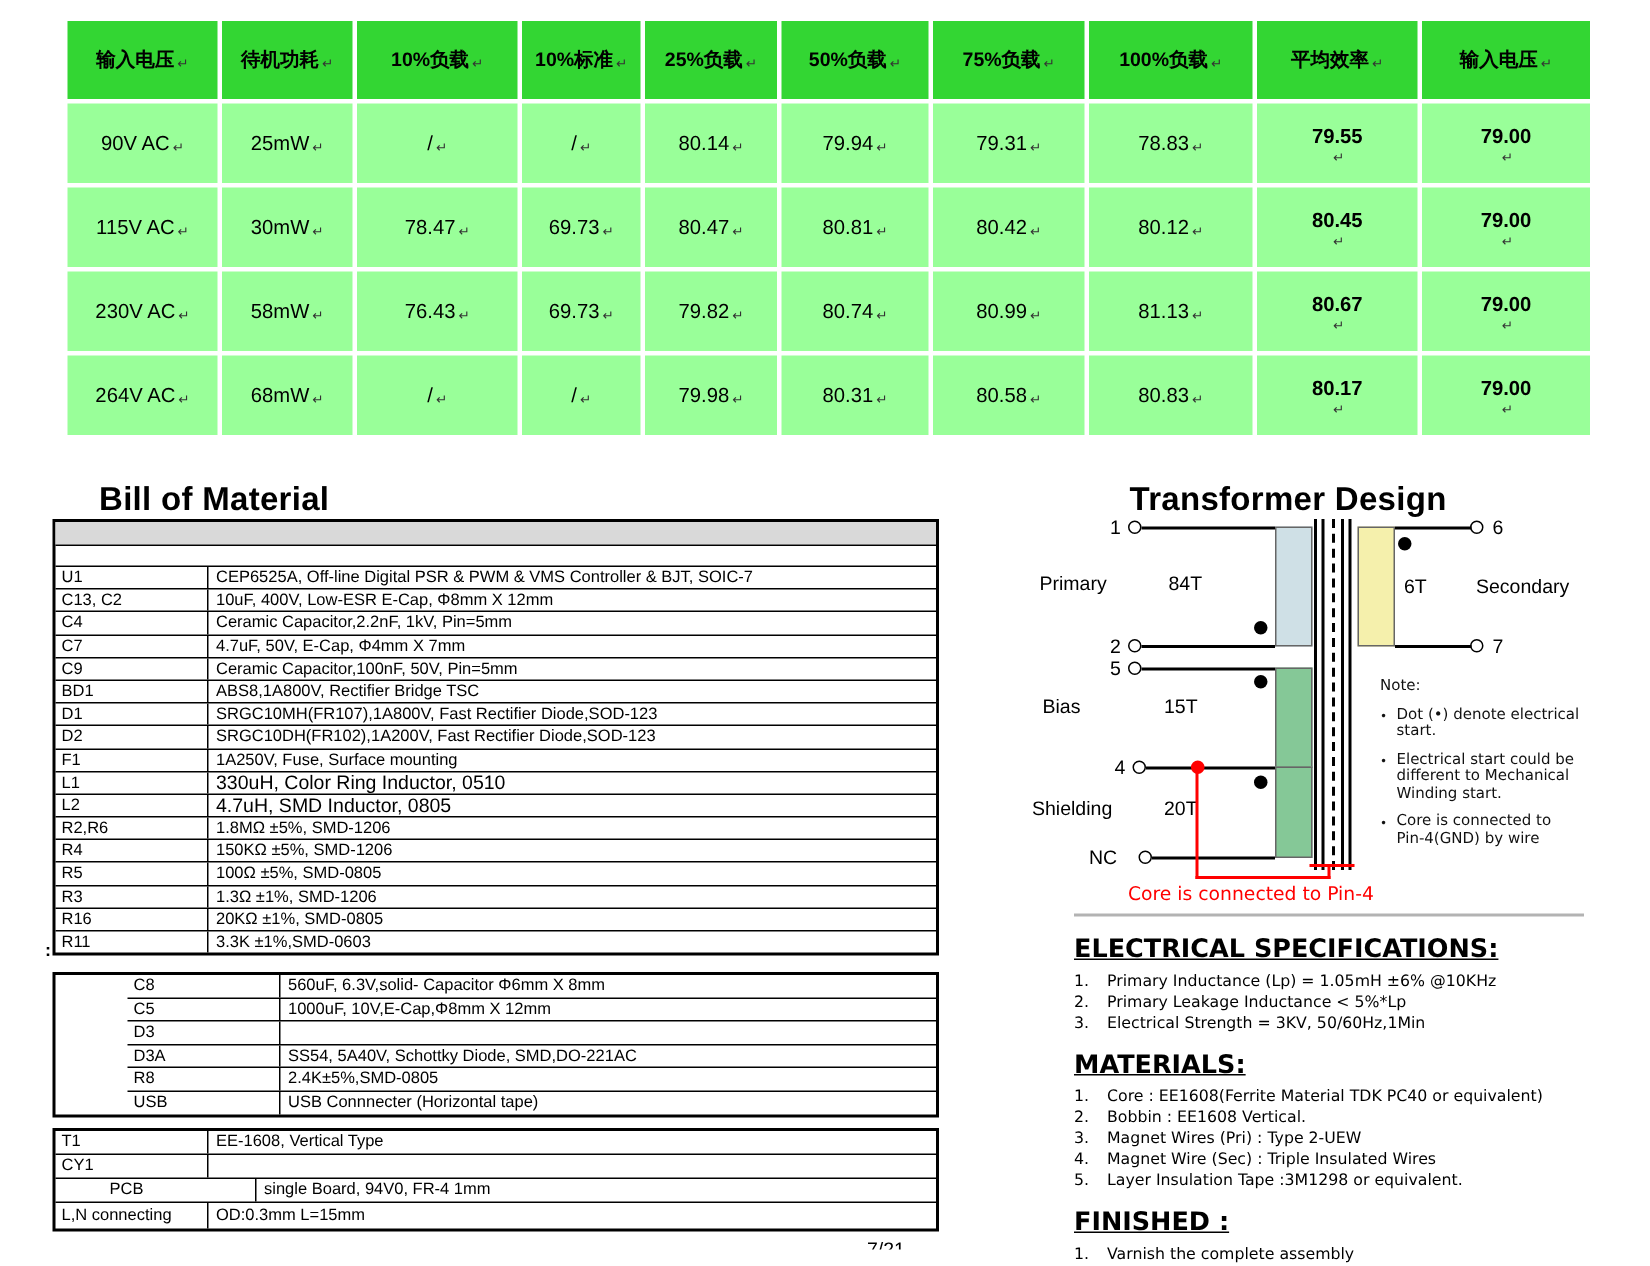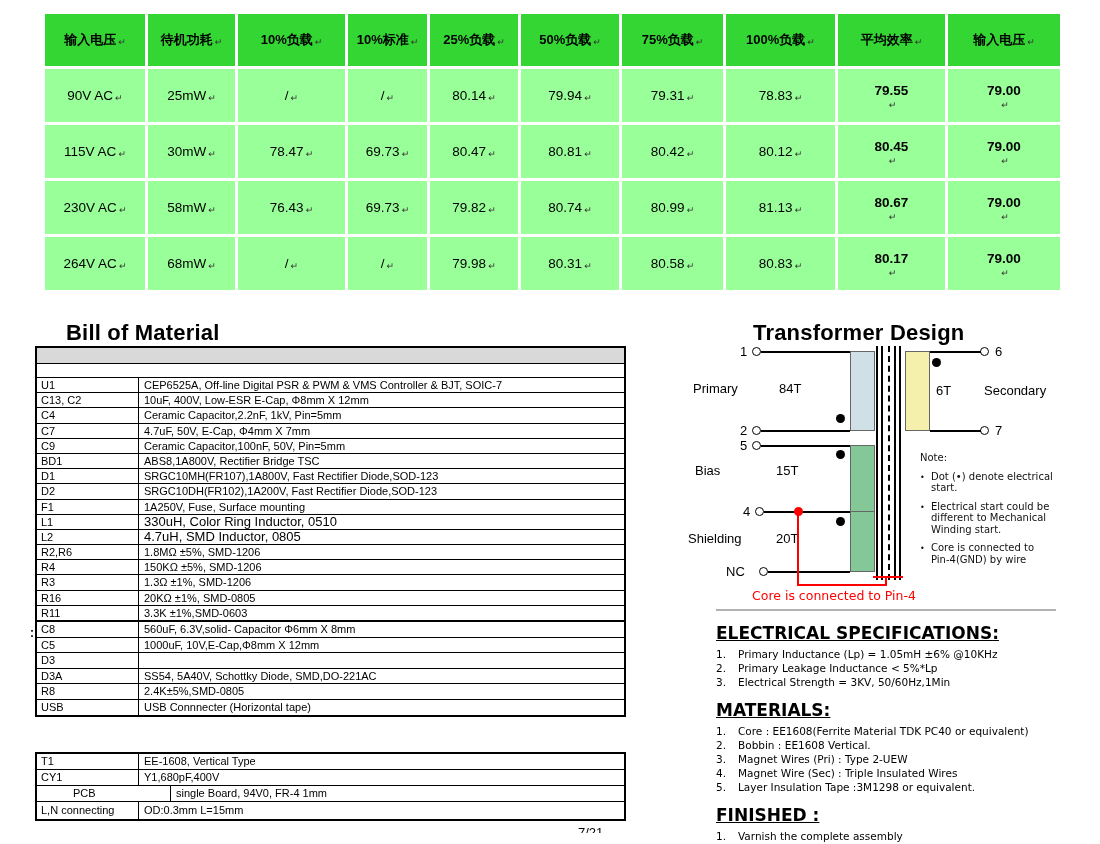--- a/index.html
+++ b/index.html
@@ -328,6 +328,10 @@
       <div class="bom-desc">150KΩ ±5%, SMD-1206</div>
     </div>
     <div class="bom-row" style="height: 14.2px; line-height: 14.2px;">
+      <div class="bom-ref">R5</div>
+      <div class="bom-desc">100Ω ±5%, SMD-0805</div>
+    </div>
+    <div class="bom-row" style="height: 14.2px; line-height: 14.2px;">
       <div class="bom-ref">R3</div>
       <div class="bom-desc">1.3Ω ±1%, SMD-1206</div>
     </div>

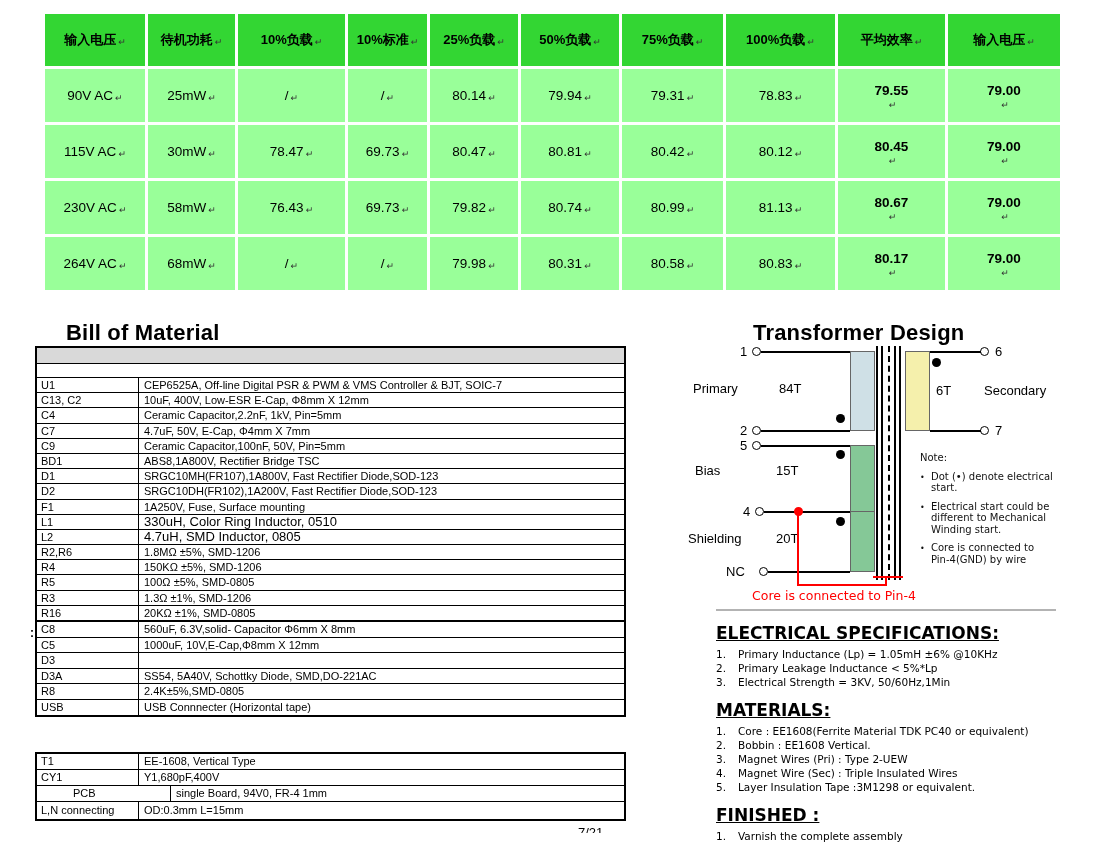--- a/index.html
+++ b/index.html
@@ -344,7 +344,7 @@
       <div class="bom-desc">3.3K ±1%,SMD-0603</div>
     </div>
   </div>
-<div class="bom-block" style="top:620px;">
+<div class="bom-block" style="top:648px;padding-left:48px;">
     <div class="bom-row" style="height: 14.6px; line-height: 14.6px;">
       <div class="bom-ref">C8</div>
       <div class="bom-desc">560uF, 6.3V,solid- Capacitor Φ6mm X 8mm</div>

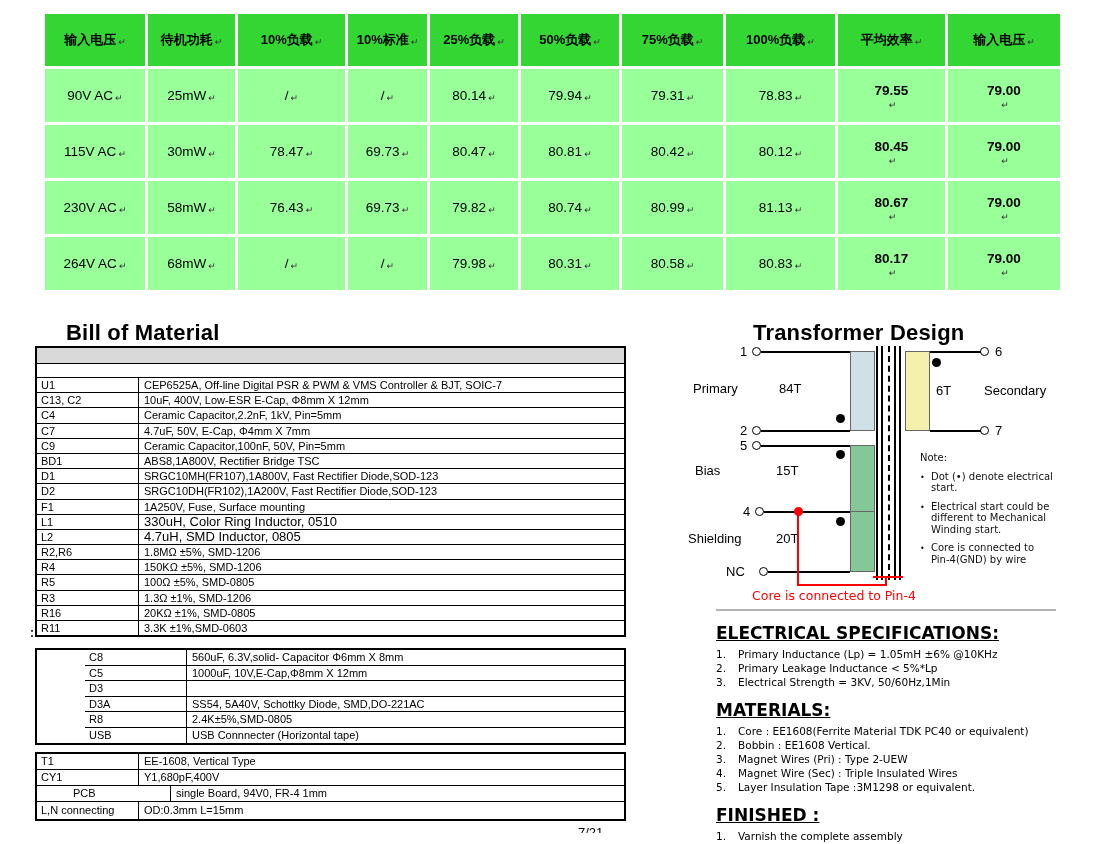--- a/index.html
+++ b/index.html
@@ -376,7 +376,6 @@
     </div>
     <div class="bom-row" style="height: 15px; line-height: 15px;">
       <div class="bom-ref">CY1</div>
-      <div class="bom-desc">Y1,680pF,400V</div>
     </div>
     <div class="bom-row" style="height: 15px; line-height: 15px; padding-left: 32px;">
       <div class="bom-ref">PCB</div>

